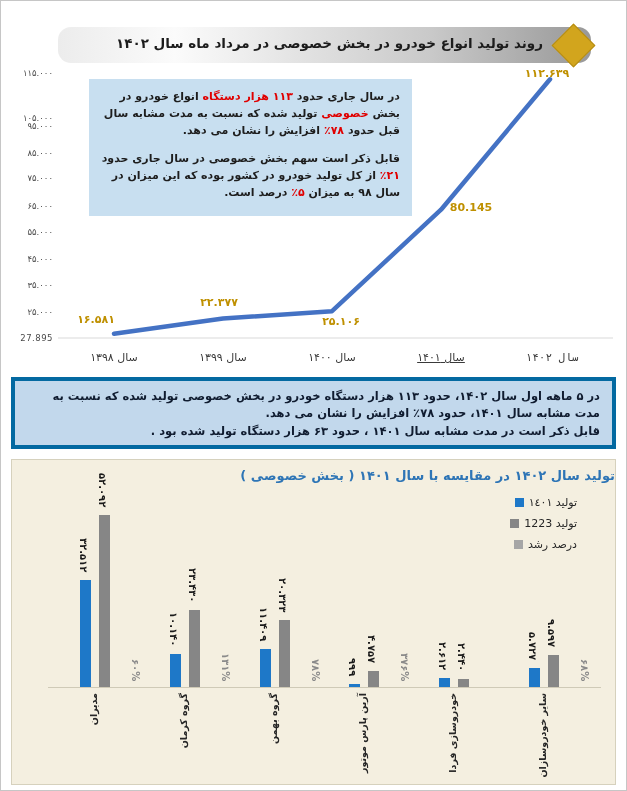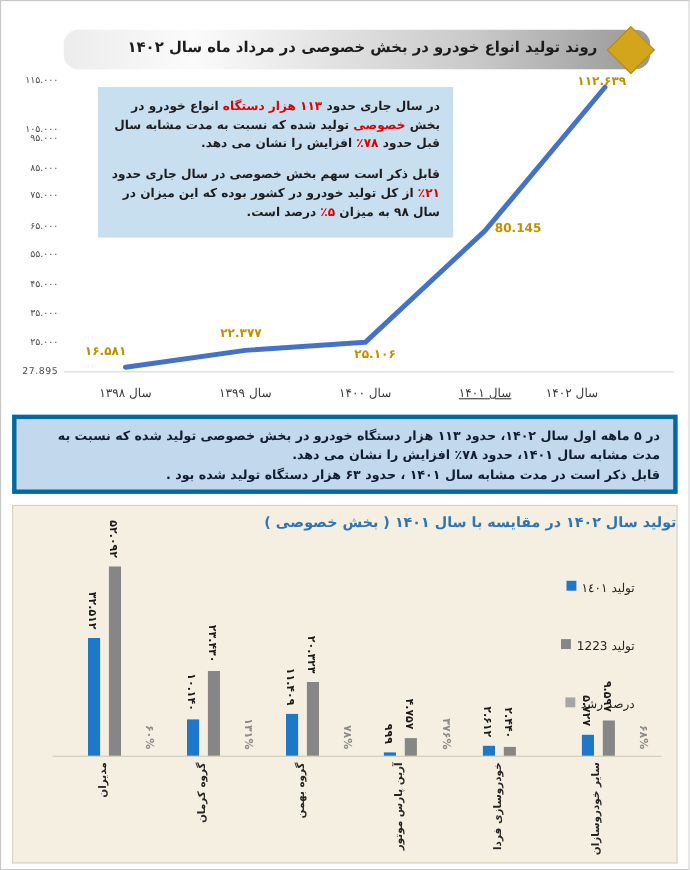--- a/index.html
+++ b/index.html
@@ -126,7 +126,7 @@
         <div class="xlabel" style="left: 222px; top: 288px;">سال ۱۳۹۹</div>
         <div class="xlabel" style="left: 331px; top: 288px;">سال ۱۴۰۰</div>
         <div class="xlabel" style="left: 440px; top: 288px; text-decoration: underline;">سال ۱۴۰۱</div>
-        <div class="xlabel" style="left: 519px; top: 288px;">سال ۱۴۰۲</div>
+        <div class="xlabel" style="left: 551px; top: 288px; font-family: Liberation Mono, monospace;">سال ۱۴۰۲</div>
       </div>
     <div id="lc-dlabels">
         <div class="lc-dlabel" style="left: 95px; top: 249.81px;">۱۶.۵۸۱</div>

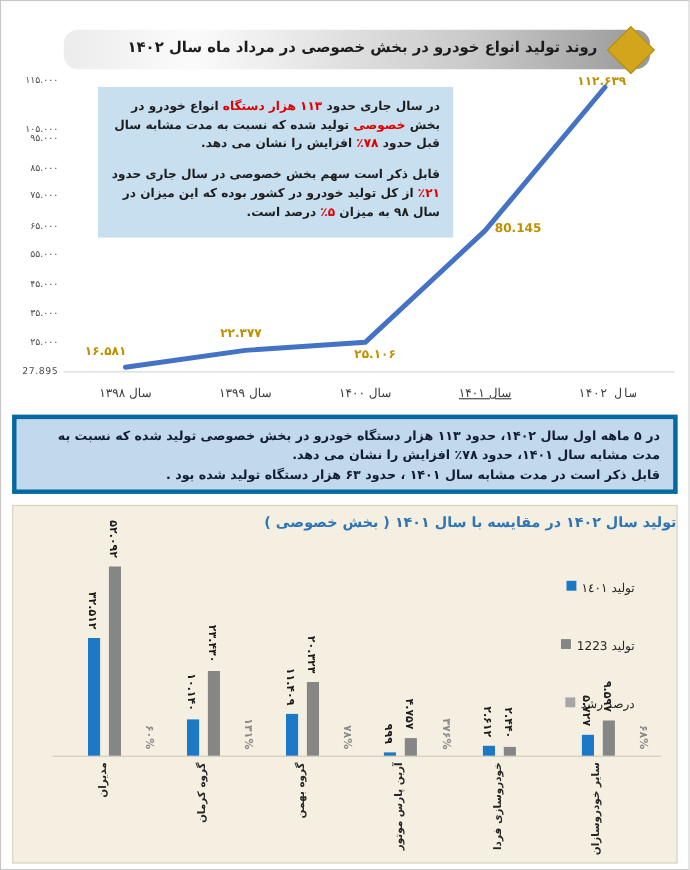--- a/index.html
+++ b/index.html
@@ -74,7 +74,7 @@
     position:absolute; right:38px; top:36px; direction:rtl;
     display:flex; flex-direction:column; gap:8px;
   }
-  .legend-item { display:flex; gap:5px; font-size:11px; color:#262626;margin-top:32px; }
+  .legend-item { display:flex; align-items:center; gap:5px; font-size:11px; color:#262626; }
   .legend-marker { width:9px; height:9px; display:inline-block; }
   .bar-axis {
     position:absolute; left:36px; right:14px; top:227px; height:1px; background:#cfcab7;

